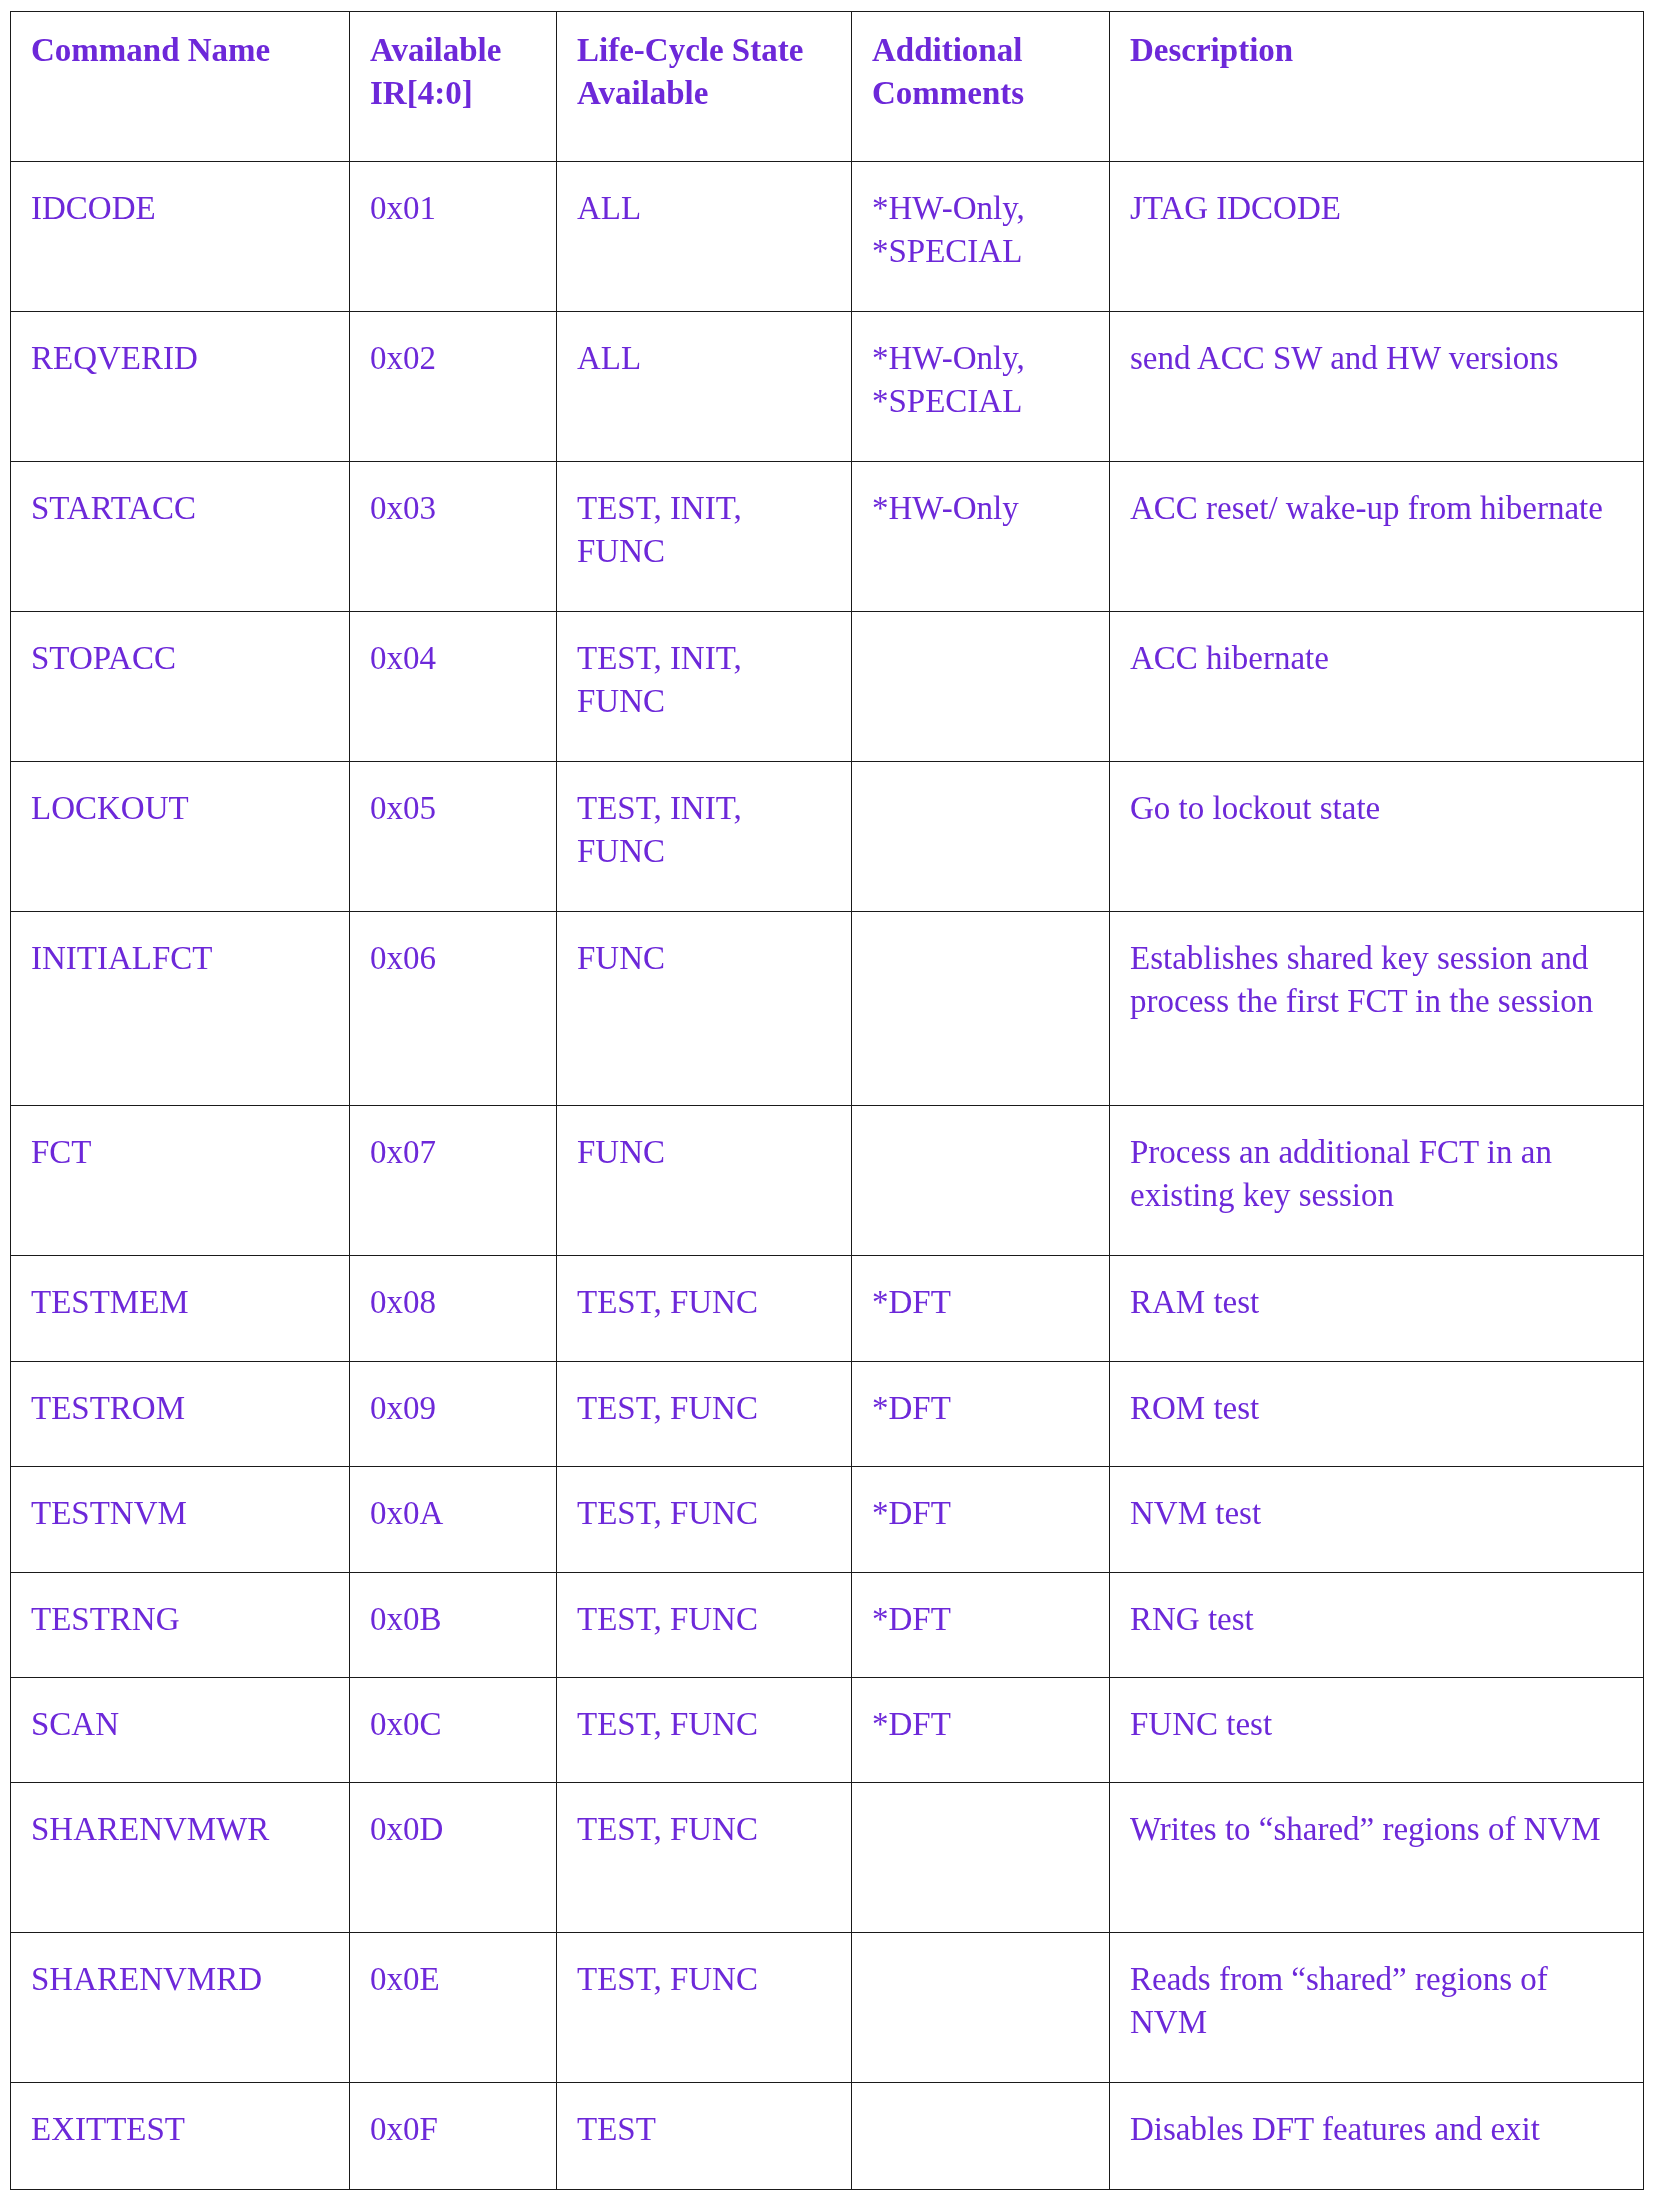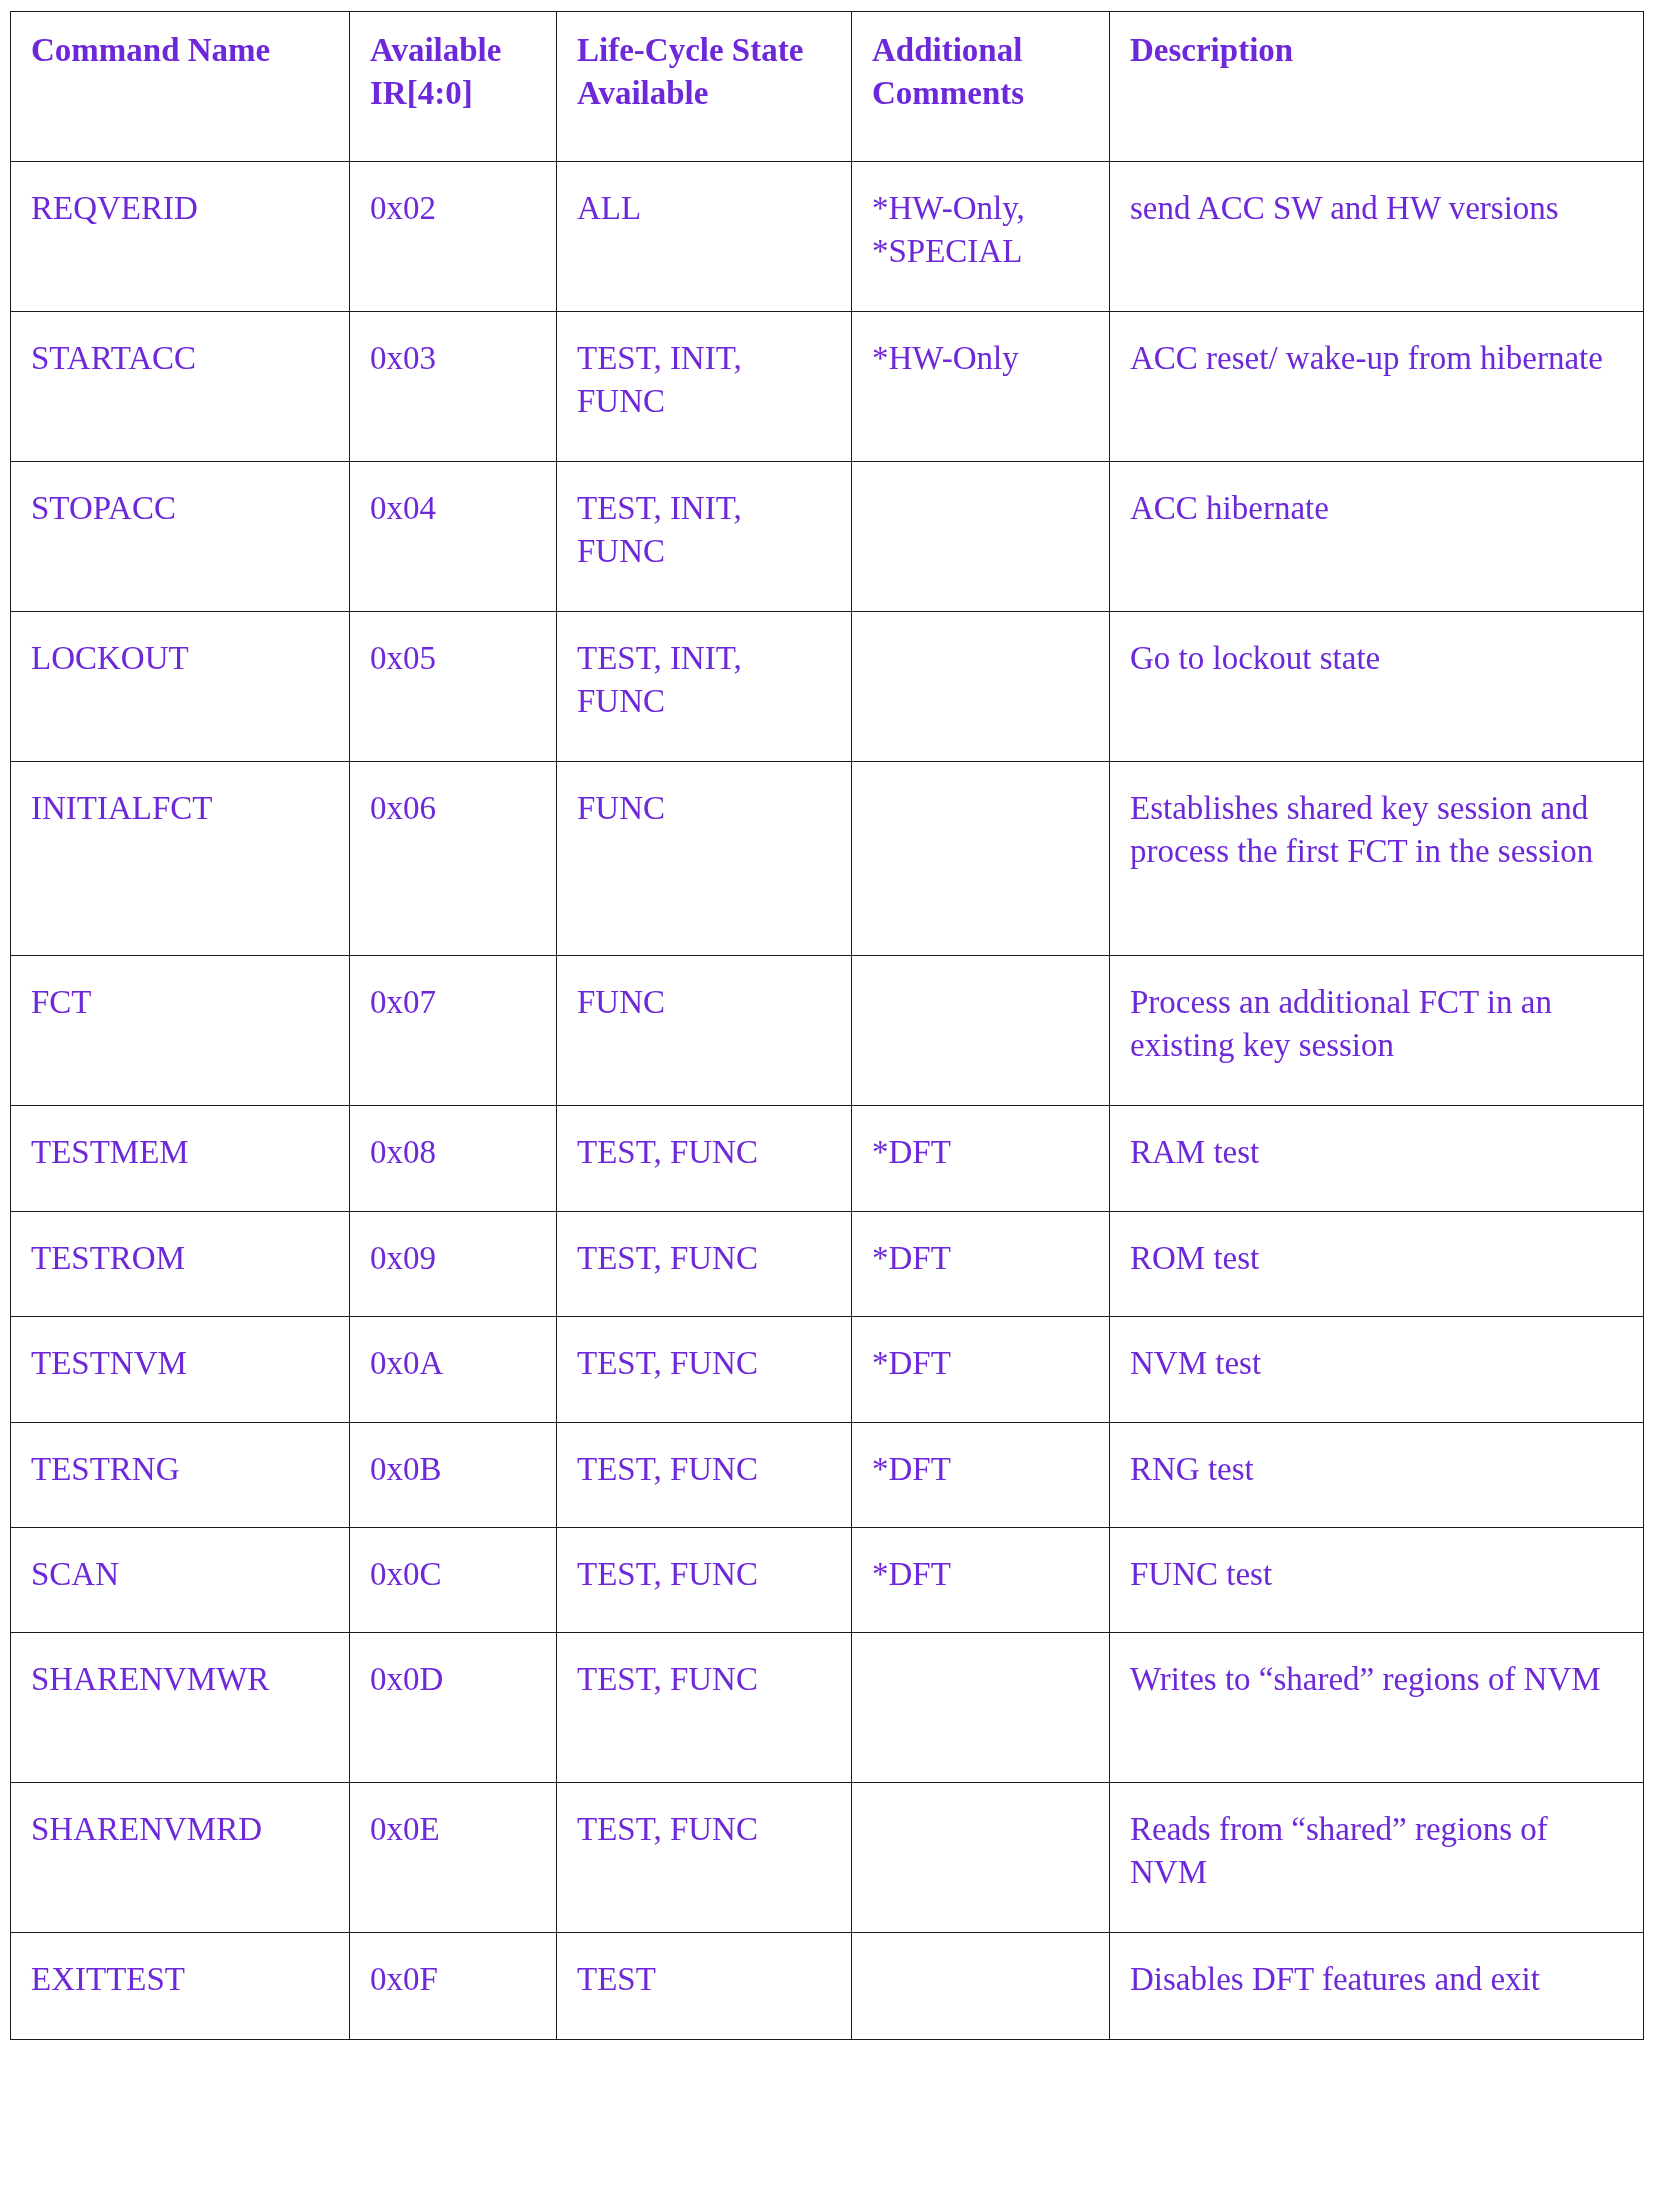--- a/index.html
+++ b/index.html
@@ -50,6 +50,13 @@
     </tr>
   </thead>
   <tbody id="table-body">
+      <tr style="height: 150px;">
+        <td>IDCODE</td>
+        <td>0x01</td>
+        <td>ALL</td>
+        <td>*HW-Only, *SPECIAL</td>
+        <td>JTAG IDCODE</td>
+      </tr>
       <tr style="height: 150px;">
         <td>REQVERID</td>
         <td>0x02</td>

